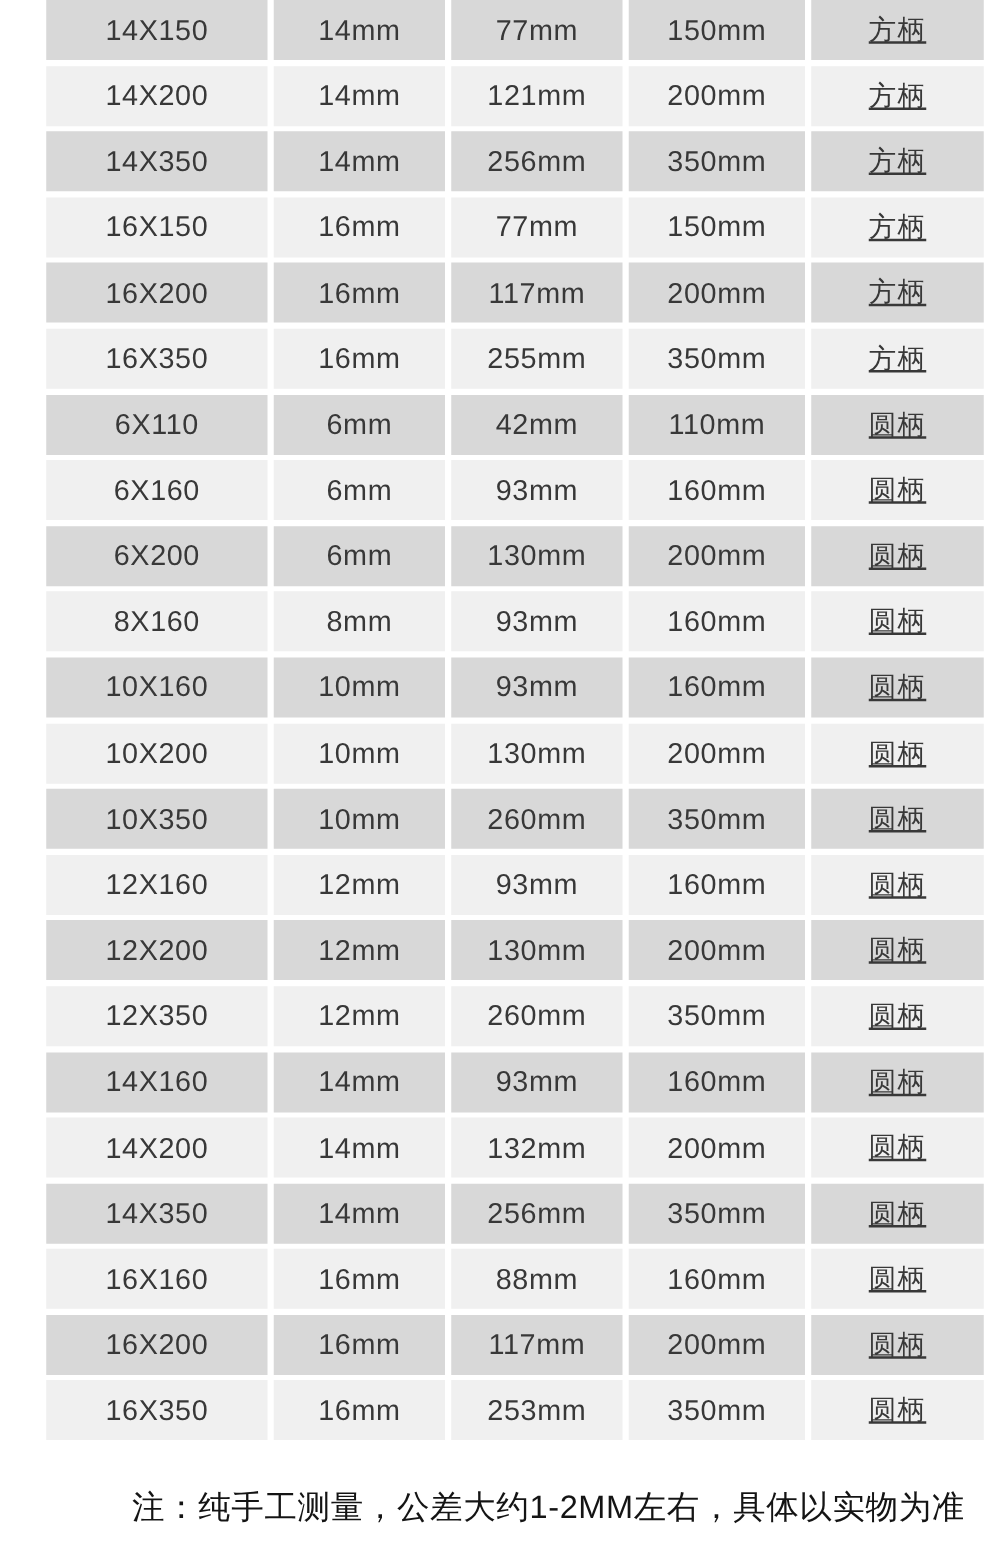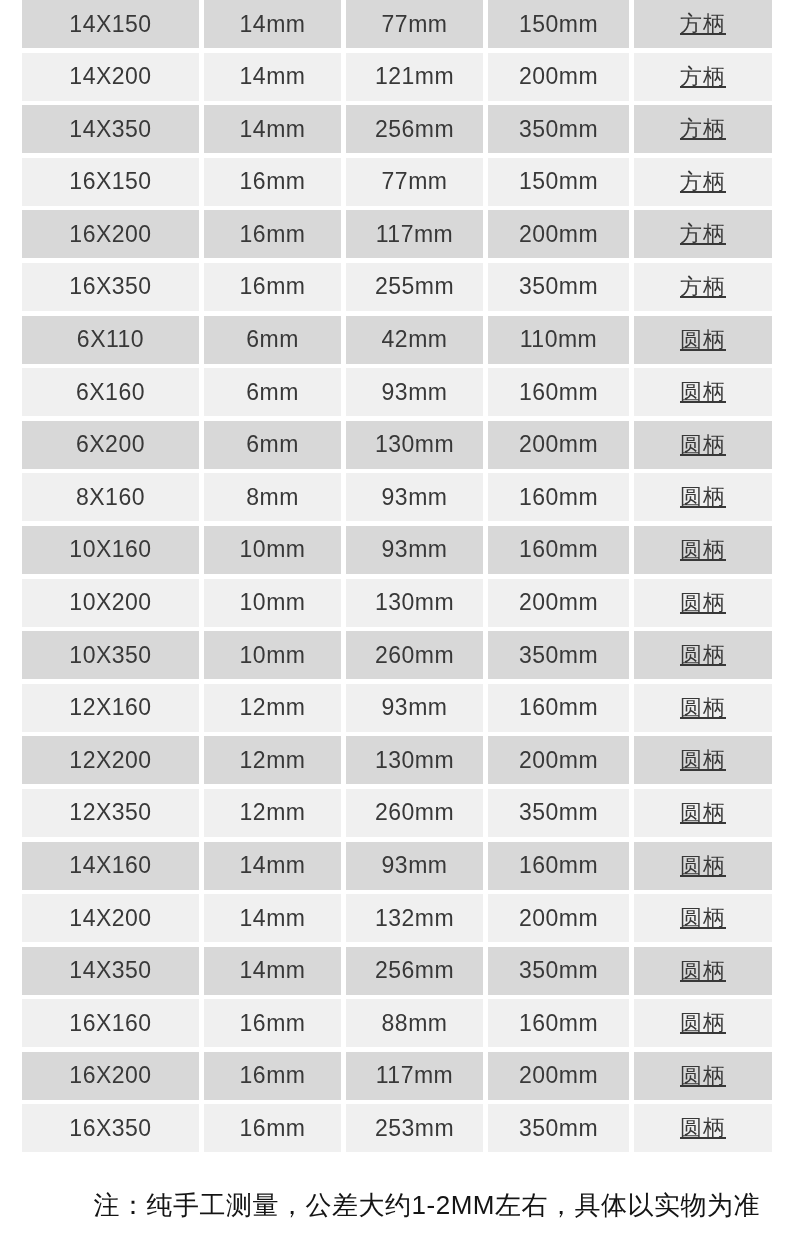--- a/index.html
+++ b/index.html
@@ -23,7 +23,7 @@
     grid-template-columns:177px 137px 137px 141px 138px;
     column-gap:5px;
     row-gap:4.6px;
-    padding-left:22px;
+    padding-left:37px;
     padding-right:16px;
   }
   .row{display:contents;}

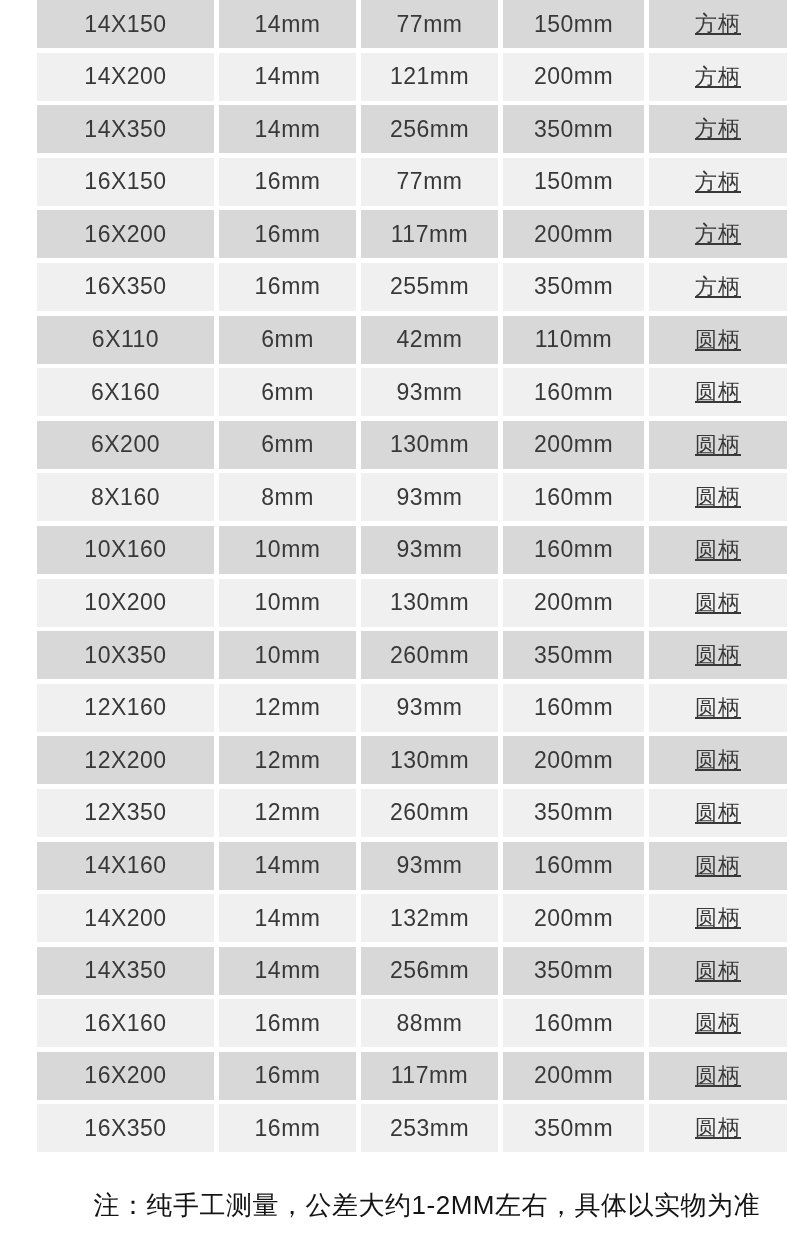--- a/index.html
+++ b/index.html
@@ -42,7 +42,7 @@
   .cell.shank{font-size:22px;letter-spacing:1px;text-decoration:underline;}
   .note{
     margin-top:36px;
-    padding-right:30px;
+    padding-right:18px;
     text-align:right;
     font-size:26px;
     letter-spacing:0.5px;

